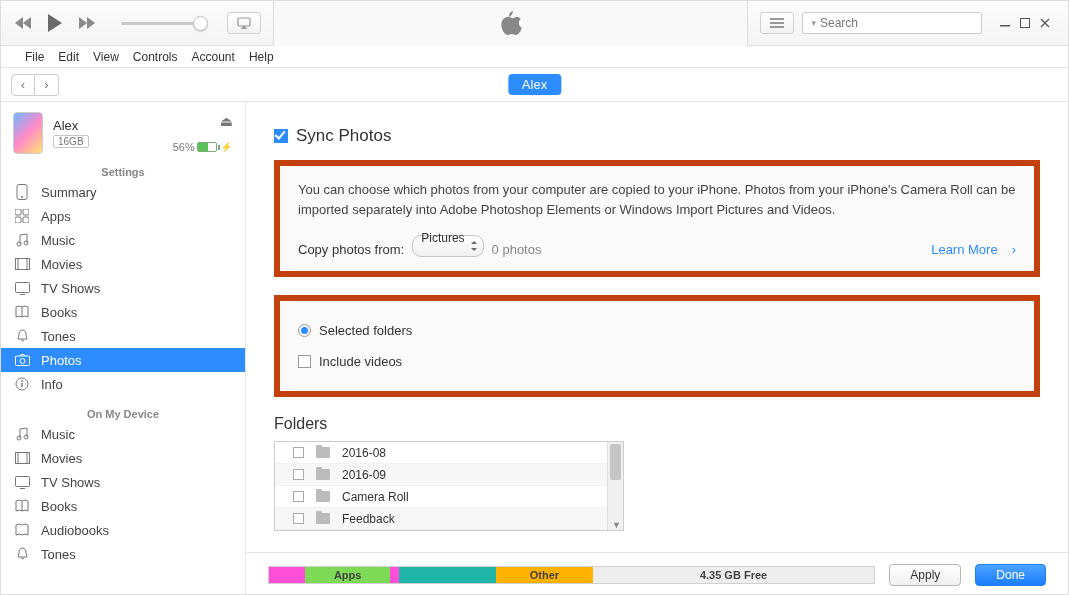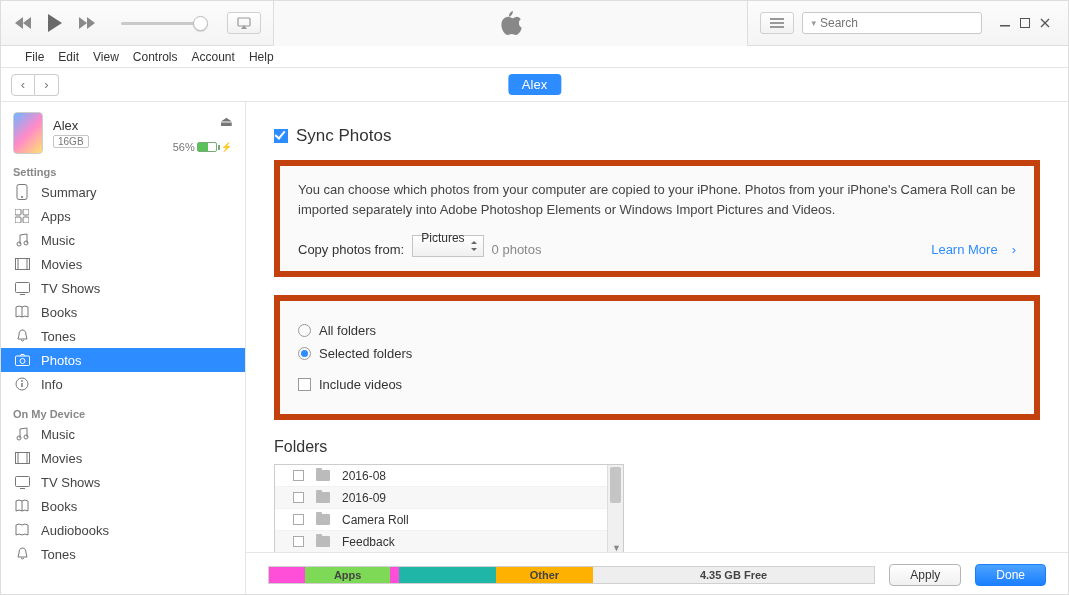--- a/index.html
+++ b/index.html
@@ -52,7 +52,7 @@
   .batt-fill { position:absolute; left:0; top:0; bottom:0; width:56%; background:#5bc25b;}
   .batt-tip { width:2px; height:5px; background:#7a7; margin-left:1px;}
   
-  .side-heading { font-size:11px; color:#888; padding:4px 12px 2px 12px; font-weight:600;}
+  .side-heading { font-size:11px; color:#888; padding:4px 12px 2px 12px; font-weight:600;text-align:center;}
   .side-item { display:flex; align-items:center; height:24px; padding:0 12px; gap:10px; color:#444; font-size:13px; }
   .side-item .ic { width:18px; display:flex; align-items:center; justify-content:center; color:#777;}
   .side-item.selected { background:#2d8cff; color:#fff; }

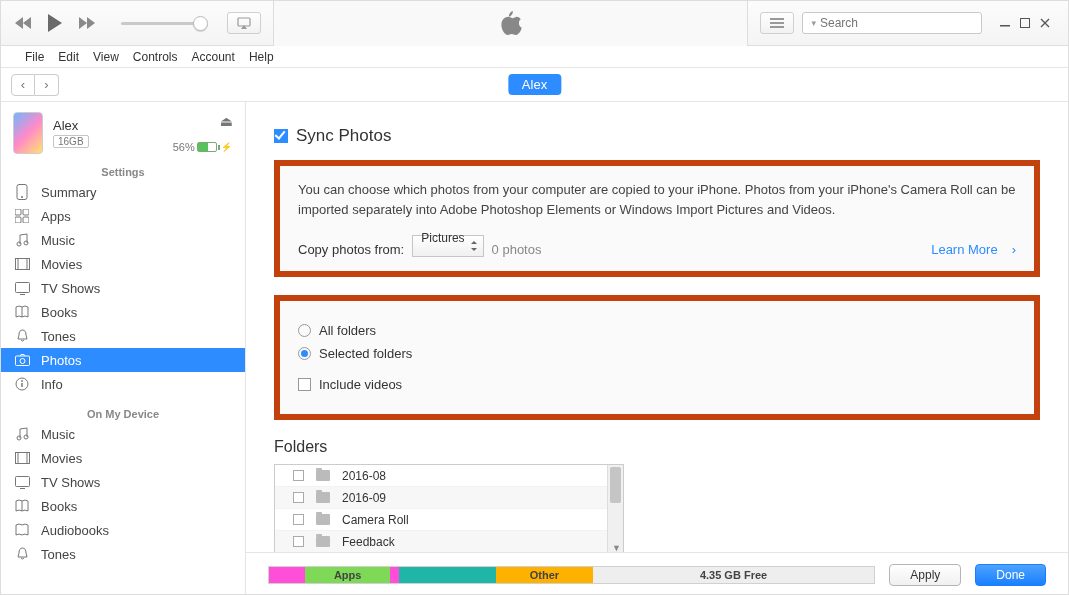--- a/index.html
+++ b/index.html
@@ -69,7 +69,7 @@
   .panel-text { font-size:13px; color:#444; line-height:1.5; margin-bottom:16px;}
   .copy-row { display:flex; align-items:flex-end; gap:8px; }
   .copy-label { font-size:13px; color:#333; }
-  .select-box { height:22px; border:1px solid #c5c5c5; border-radius:0; background:linear-gradient(#fff,#f0f0f0); padding:0 18px 16px 8px; font-size:12px; display:flex; align-items:center; position:relative;}
+  .select-box { height:22px; border:1px solid #c5c5c5; border-radius:9px; background:linear-gradient(#fff,#f0f0f0); padding:0 18px 16px 8px; font-size:12px; display:flex; align-items:center; position:relative;}
   .select-box::after { content:''; position:absolute; right:6px; top:5px; width:0; height:0; border-left:3px solid transparent; border-right:3px solid transparent; border-bottom:3px solid #666;}
   .select-box::before { content:''; position:absolute; right:6px; bottom:5px; width:0; height:0; border-left:3px solid transparent; border-right:3px solid transparent; border-top:3px solid #666;}
   .photo-count { color:#888; font-size:13px;}

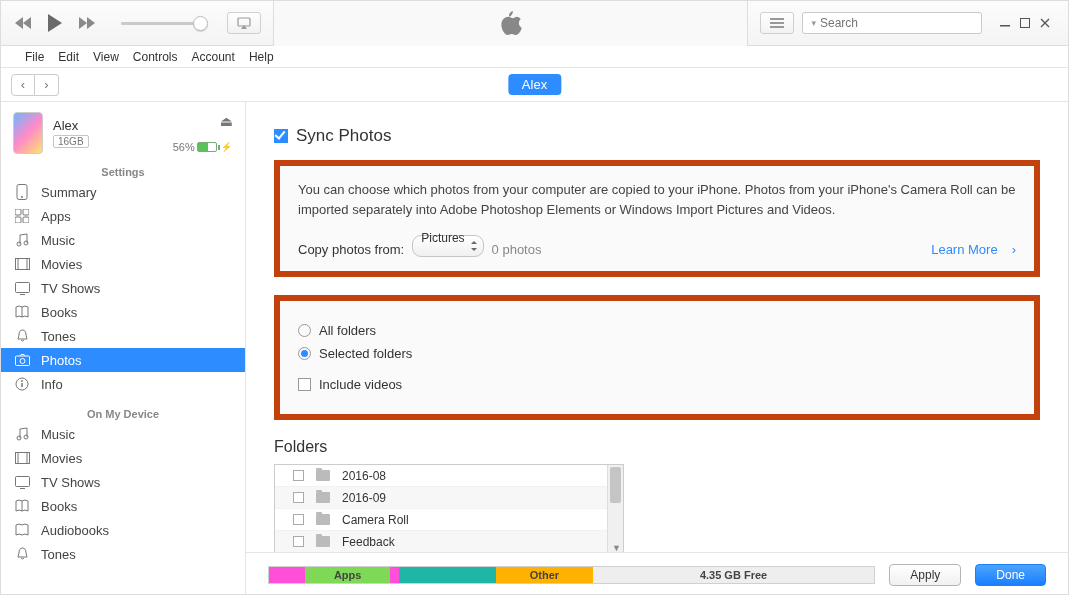--- a/index.html
+++ b/index.html
@@ -386,10 +386,6 @@
 
       <div class="panel">
         <div class="radio-row">
-          <div class="radio"></div>
-          <span>All folders</span>
-        </div>
-        <div class="radio-row">
           <div class="radio checked"></div>
           <span>Selected folders</span>
         </div>

